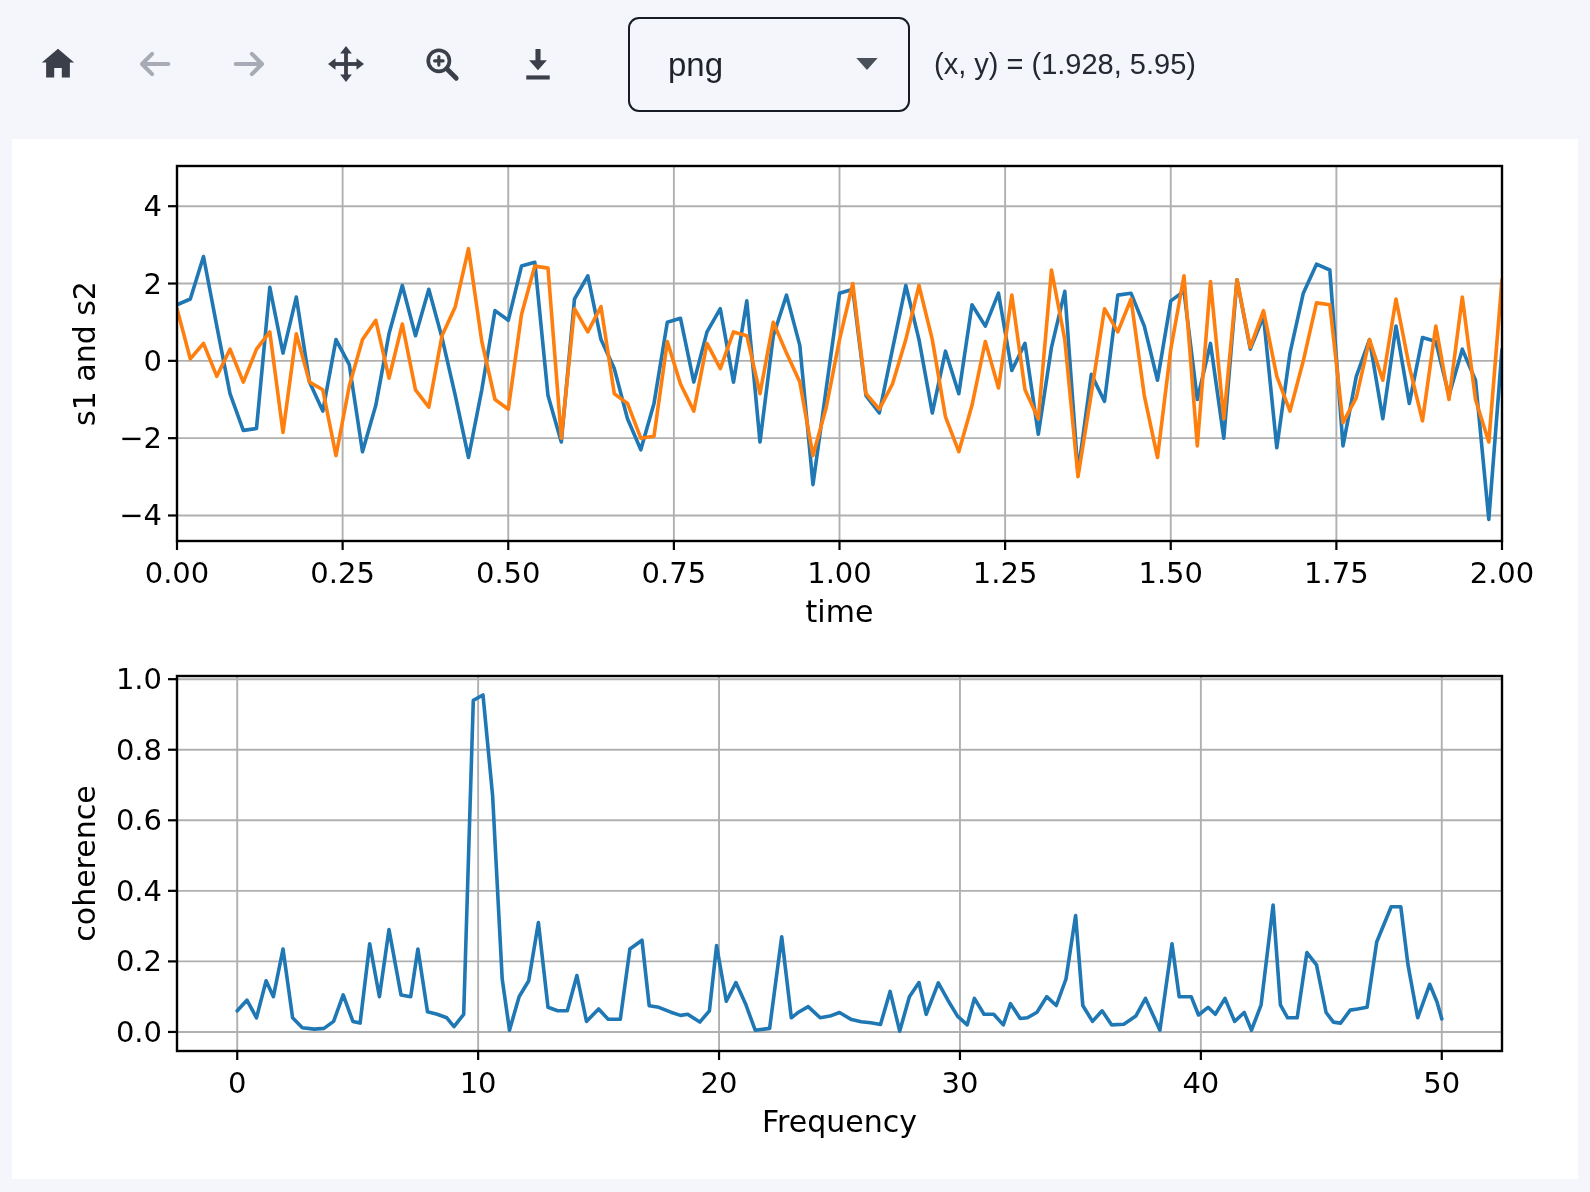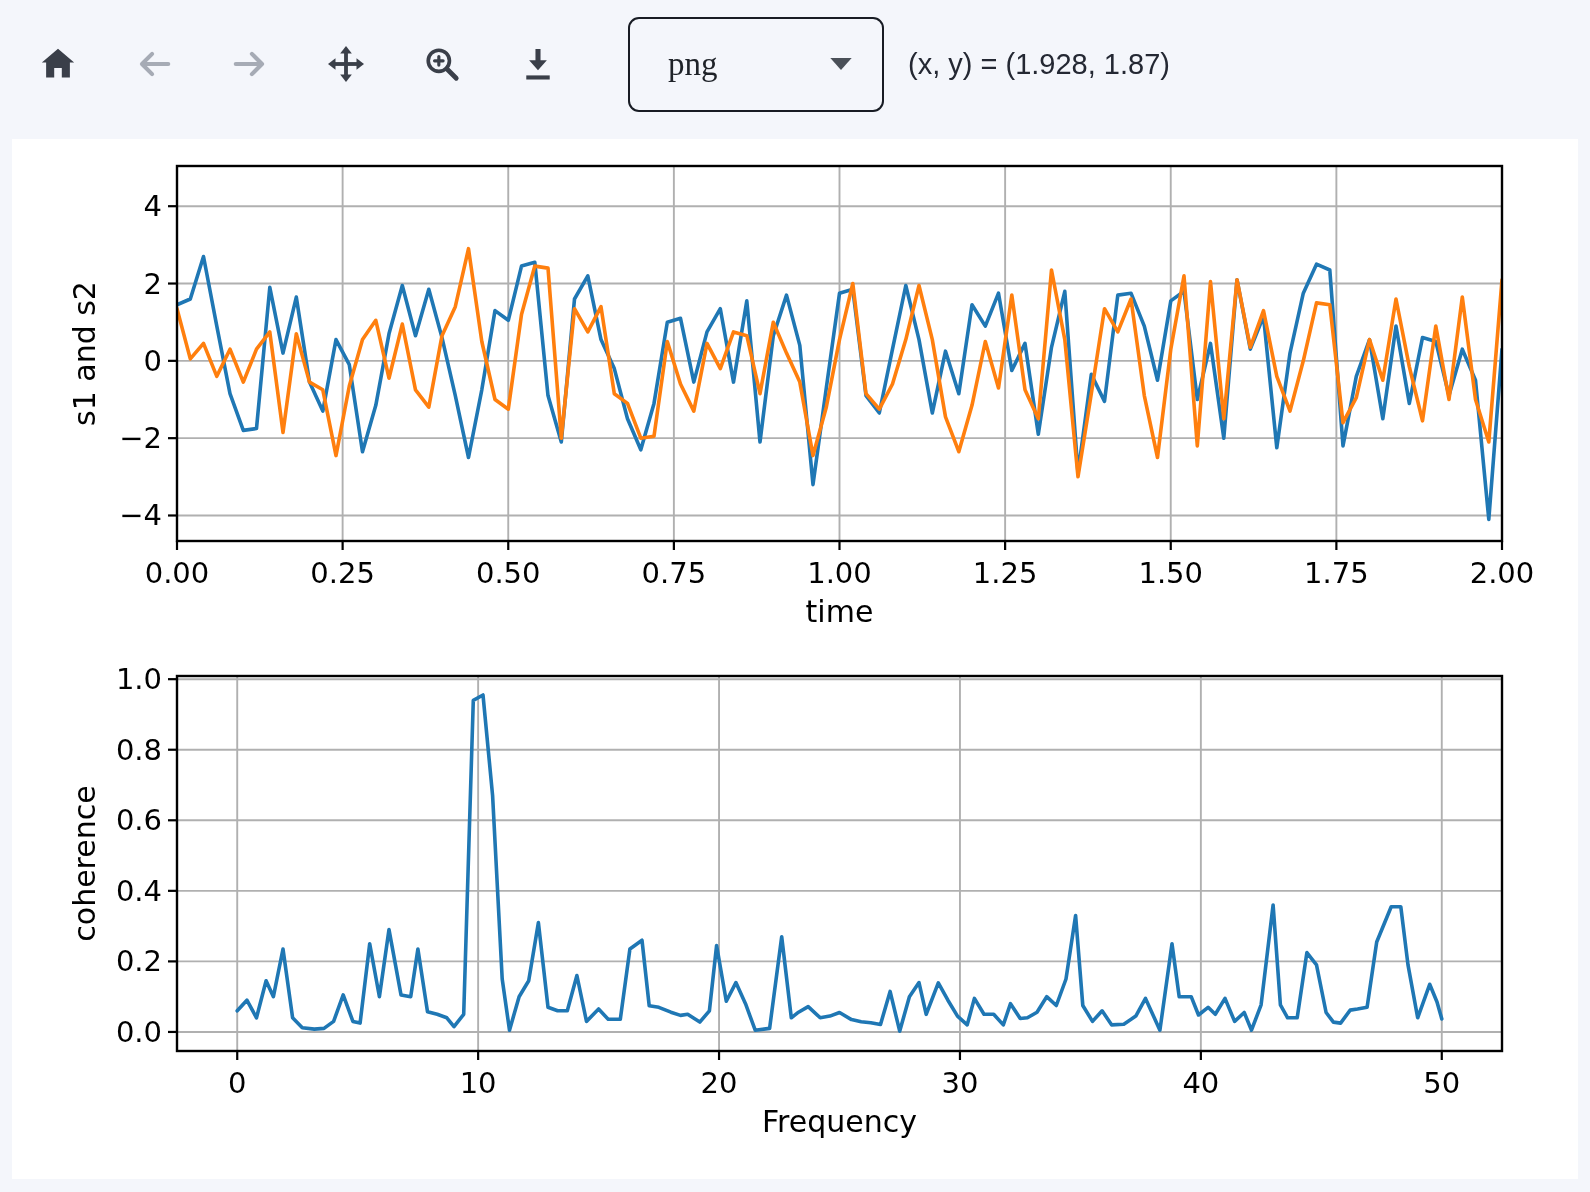--- a/index.html
+++ b/index.html
@@ -20,10 +20,10 @@
   .tb-btn:first-child{margin-left:0;}
   .tb-btn svg{display:block;}
   .format-select{
-    margin-left:42px;width:256px;height:95px;box-sizing:border-box;
+    margin-left:42px;width:282px;height:95px;box-sizing:border-box;
     border:2.5px solid #181c24;border-radius:11px;
     display:flex;align-items:center;padding:0 30px 0 38px;
-    cursor:pointer;background:transparent;font-family:Liberation Serif, serif;
+    cursor:pointer;background:transparent;
   }
   .format-select .value{
     font-size:33px;color:#1f2329;flex:1;line-height:1;

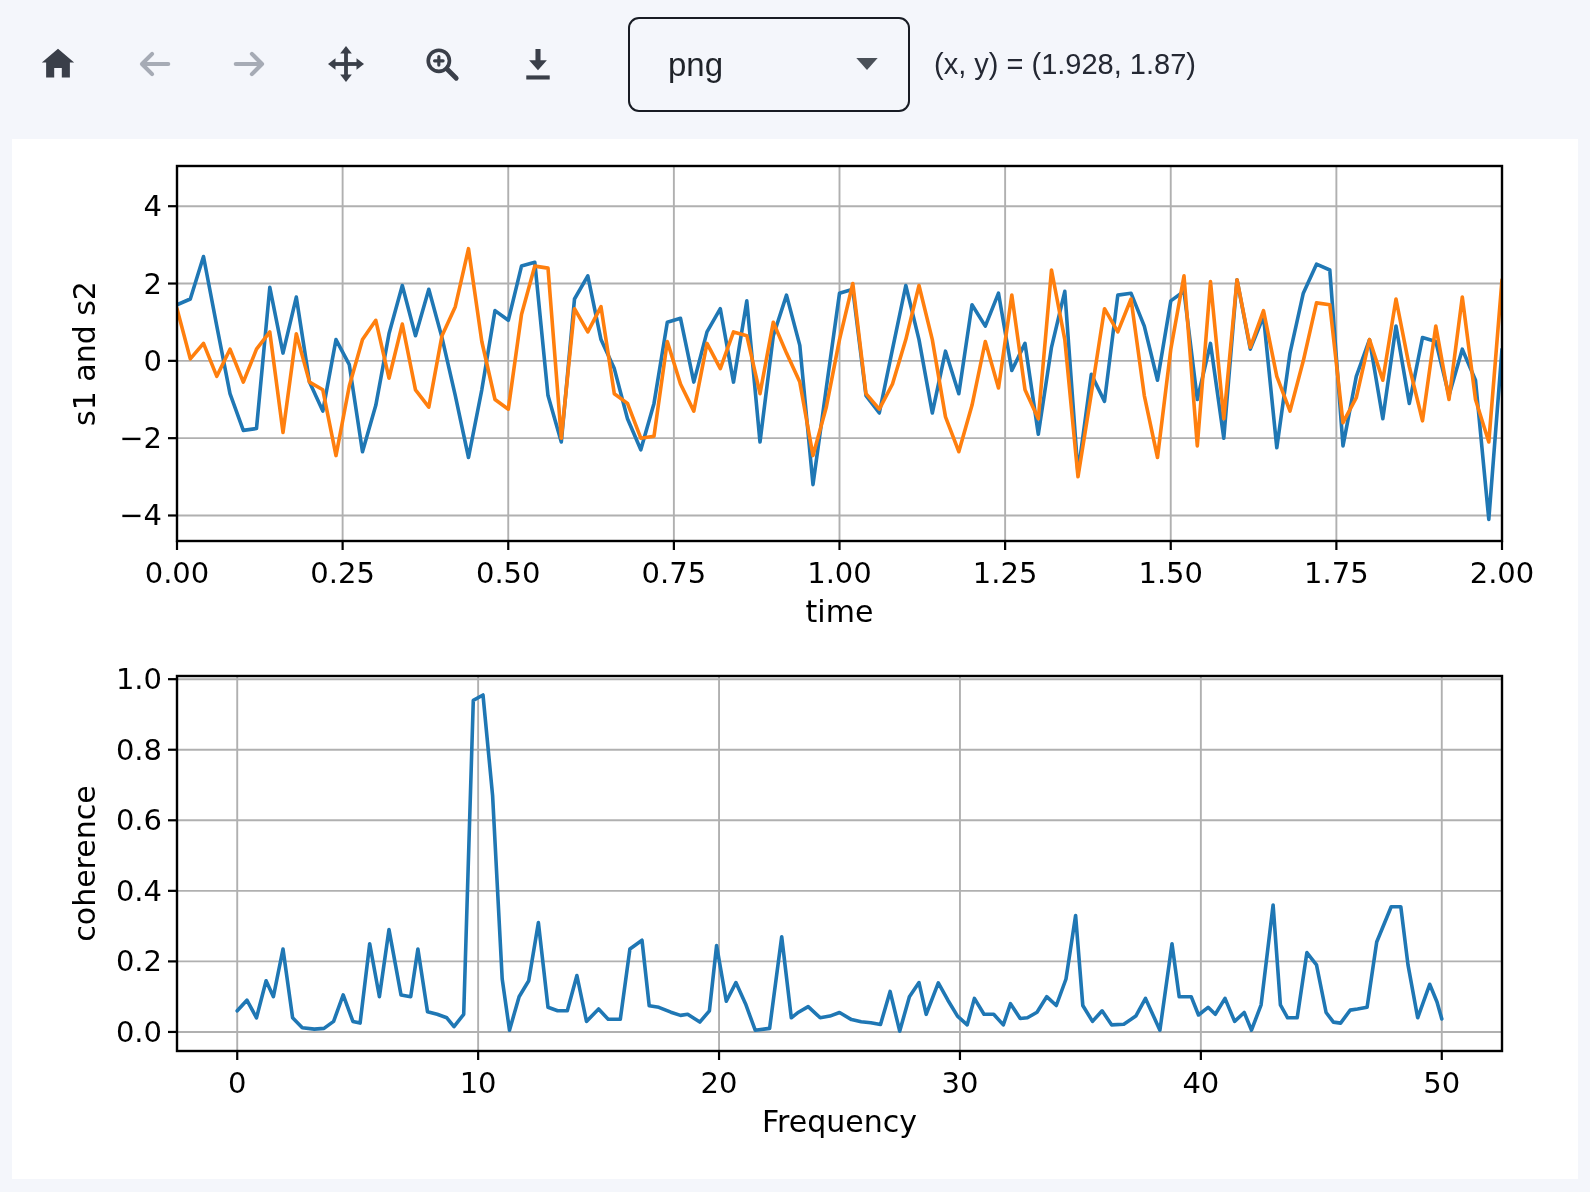--- a/index.html
+++ b/index.html
@@ -91,7 +91,7 @@
     </svg>
   </div>
 
-  <div class="readout">(x, y) = (1.928, 1.87)</div>
+  <div class="readout">(x, y) = (1.928, 5.95)</div>
 </div>
 
 <div class="figure">

